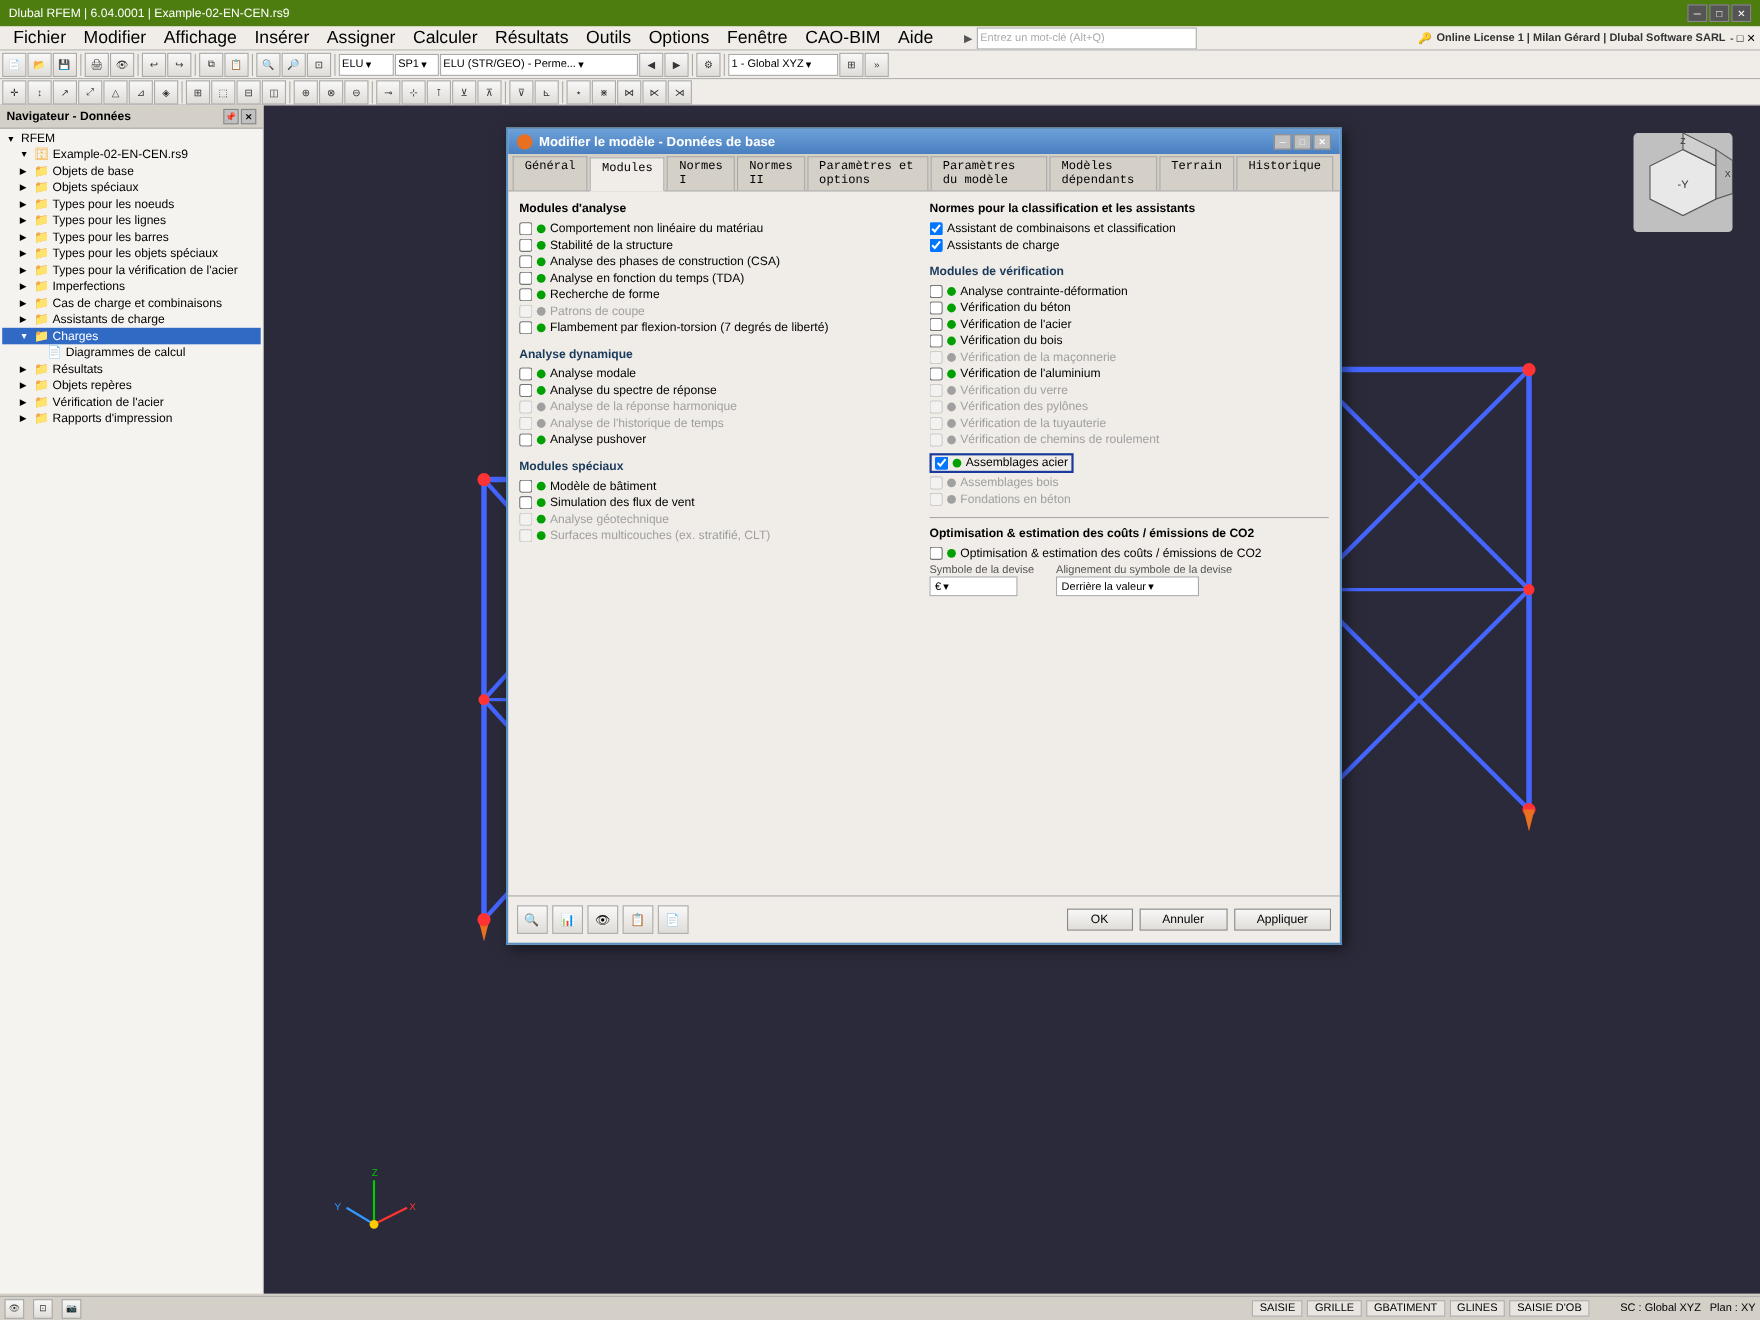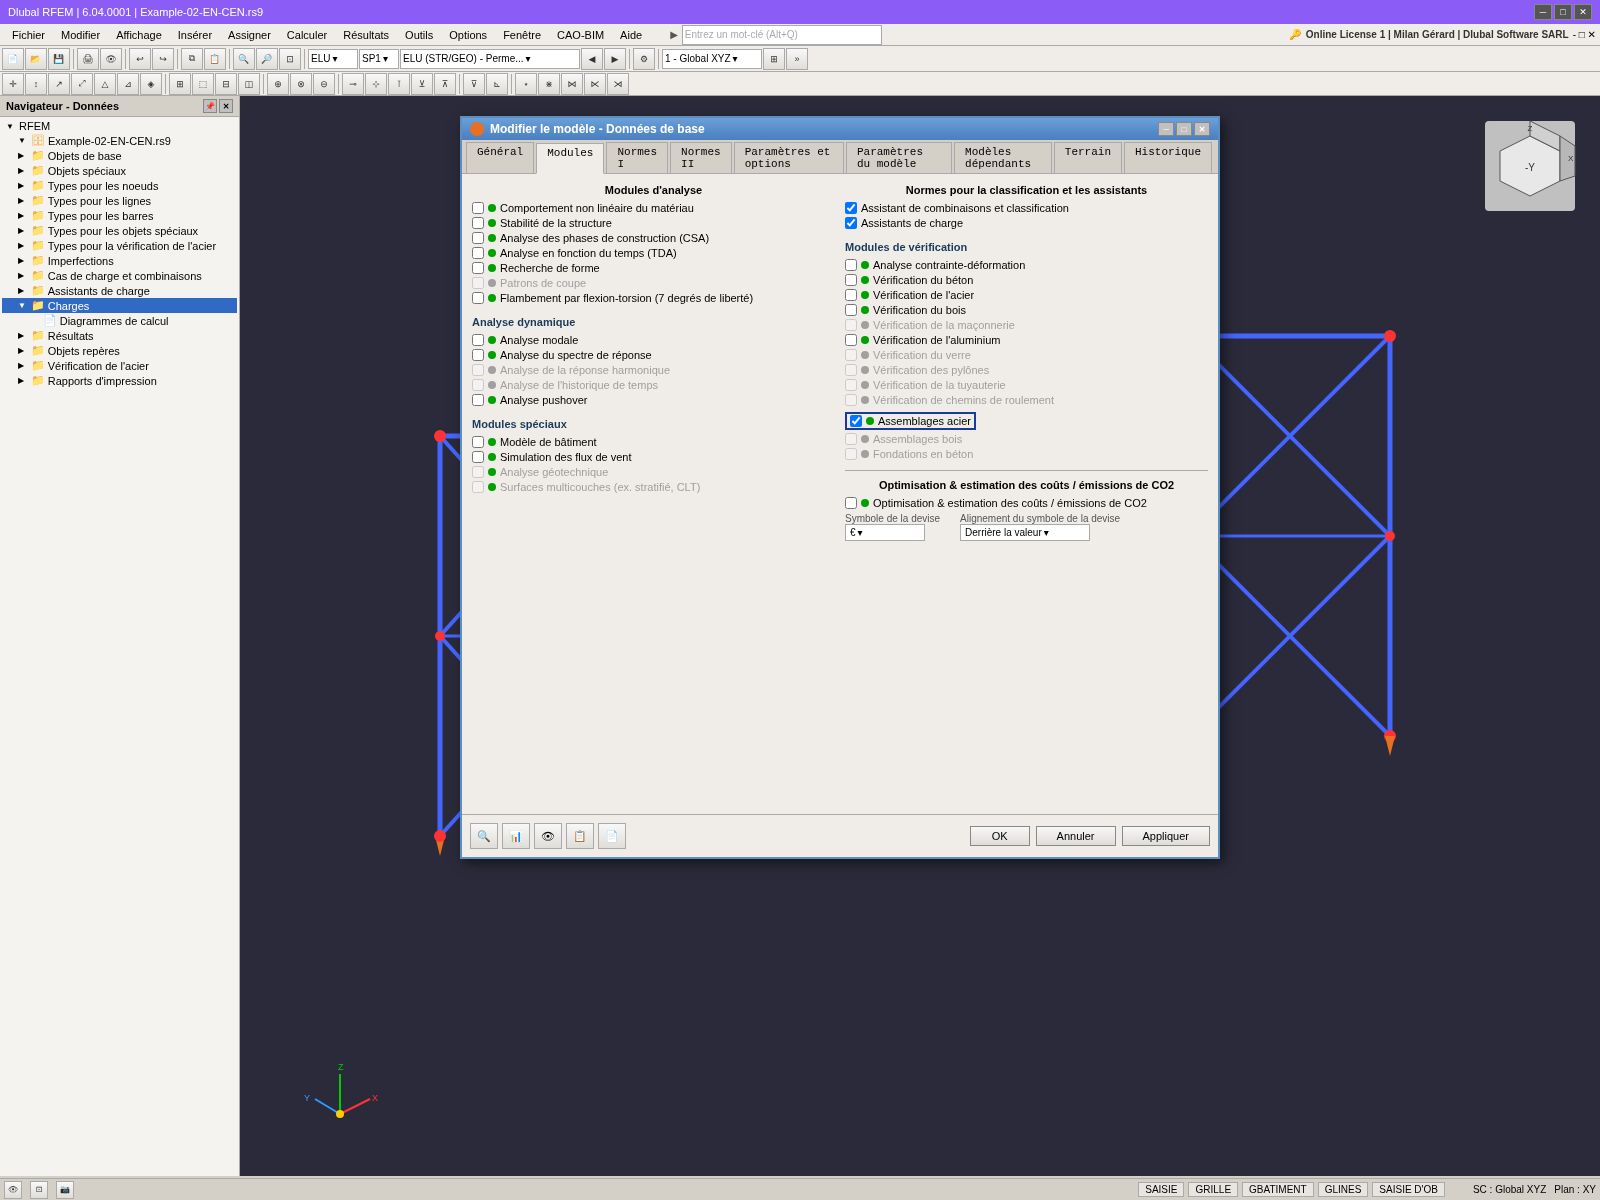--- a/index.html
+++ b/index.html
@@ -6,7 +6,7 @@
     body { font-family: 'Segoe UI', Tahoma, Geneva, Verdana, sans-serif; font-size: 11px; background: #d4d0c8; overflow: hidden; width: 1600px; height: 1200px; position: relative; }
 
     
-    .title-bar { background: #8b5cf6; color: white; height: 24px; display: flex; align-items: center; padding: 0 8px; font-size: 11px; }
+    .title-bar { background: #4d7c0f; color: white; height: 24px; display: flex; align-items: center; padding: 0 8px; font-size: 11px; }
     .title-bar-controls { margin-left: auto; display: flex; gap: 2px; }
     .title-bar-btn { width: 18px; height: 16px; background: #555; border: 1px solid #888; color: white; font-size: 9px; display: flex; align-items: center; justify-content: center; cursor: pointer; }
 

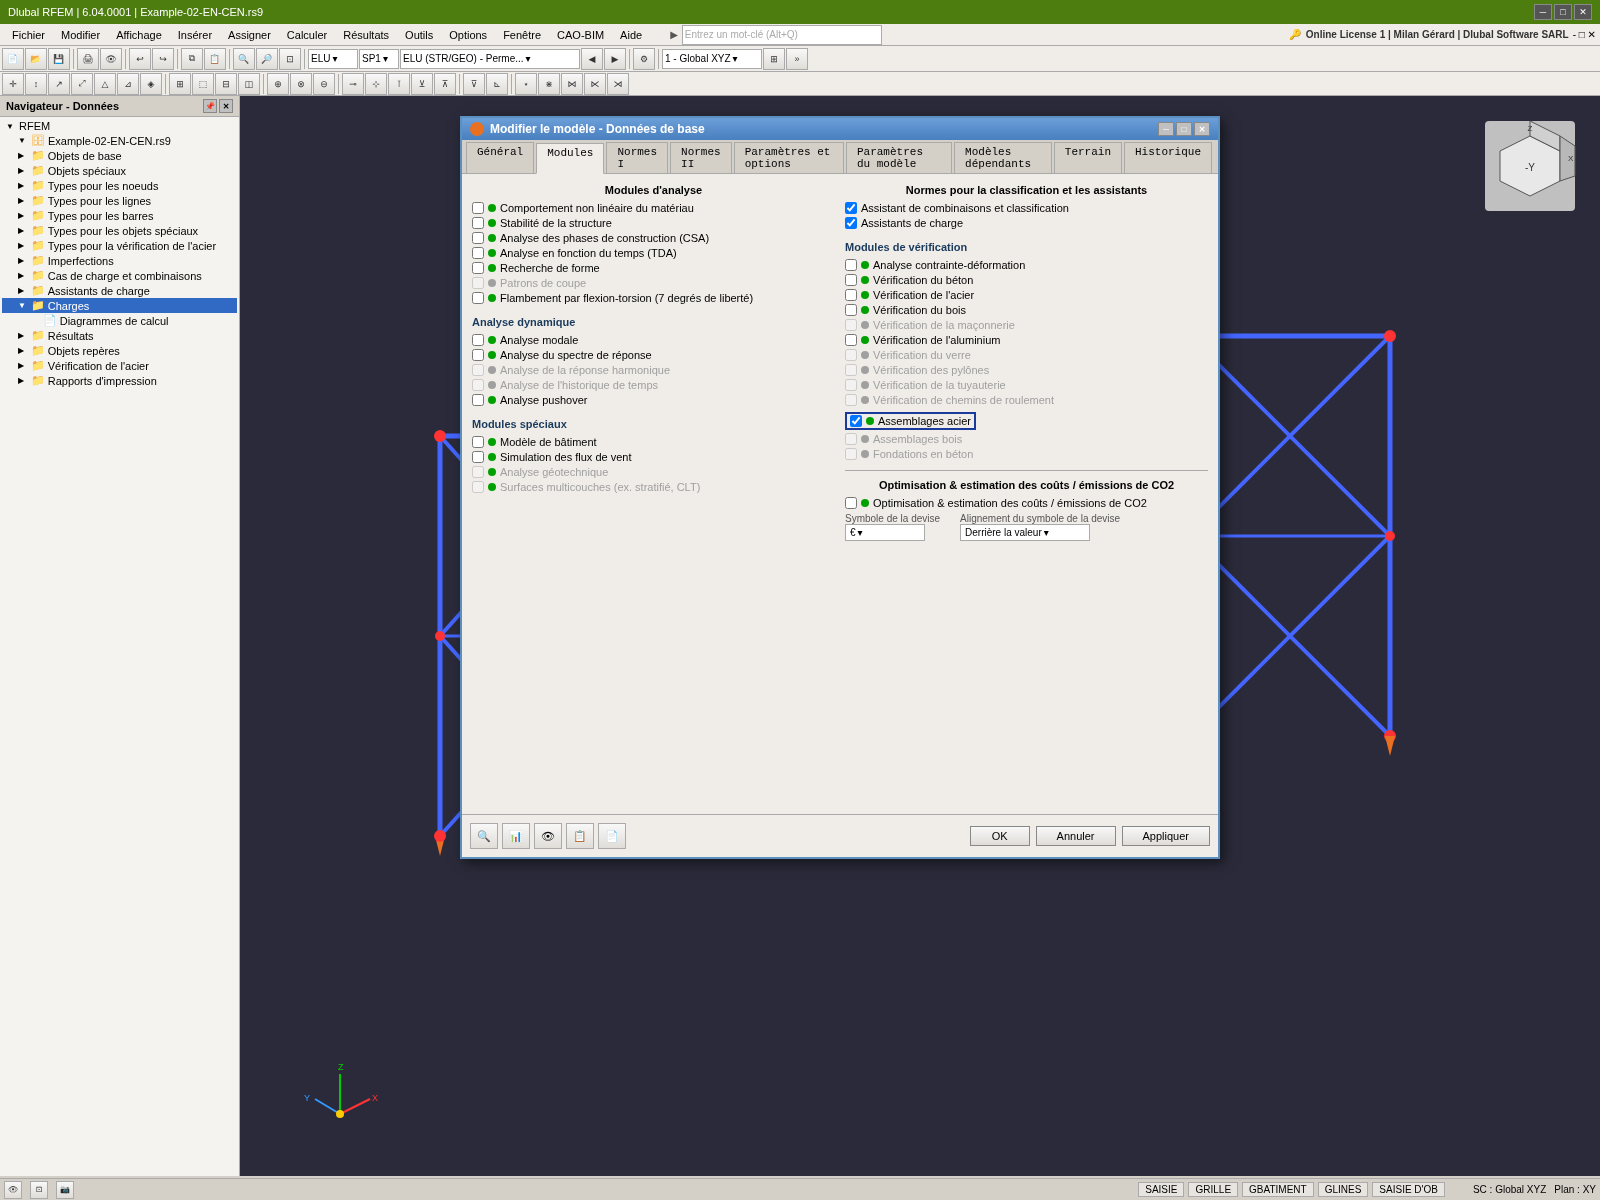--- a/index.html
+++ b/index.html
@@ -12,7 +12,7 @@
 
     
     .menu-bar { background: #f0ede8; height: 22px; display: flex; align-items: center; padding: 0 4px; border-bottom: 1px solid #aaa; }
-    .menu-item { padding: 2px 8px; font-size: 11px; cursor: pointer; color: #000; }
+    .menu-item { padding: 2px 8px; font-size: 16px; cursor: pointer; color: #000; }
 
     
     .toolbar-row { background: #f0ede8; height: 26px; display: flex; align-items: center; padding: 0 2px; border-bottom: 1px solid #aaa; gap: 1px; }

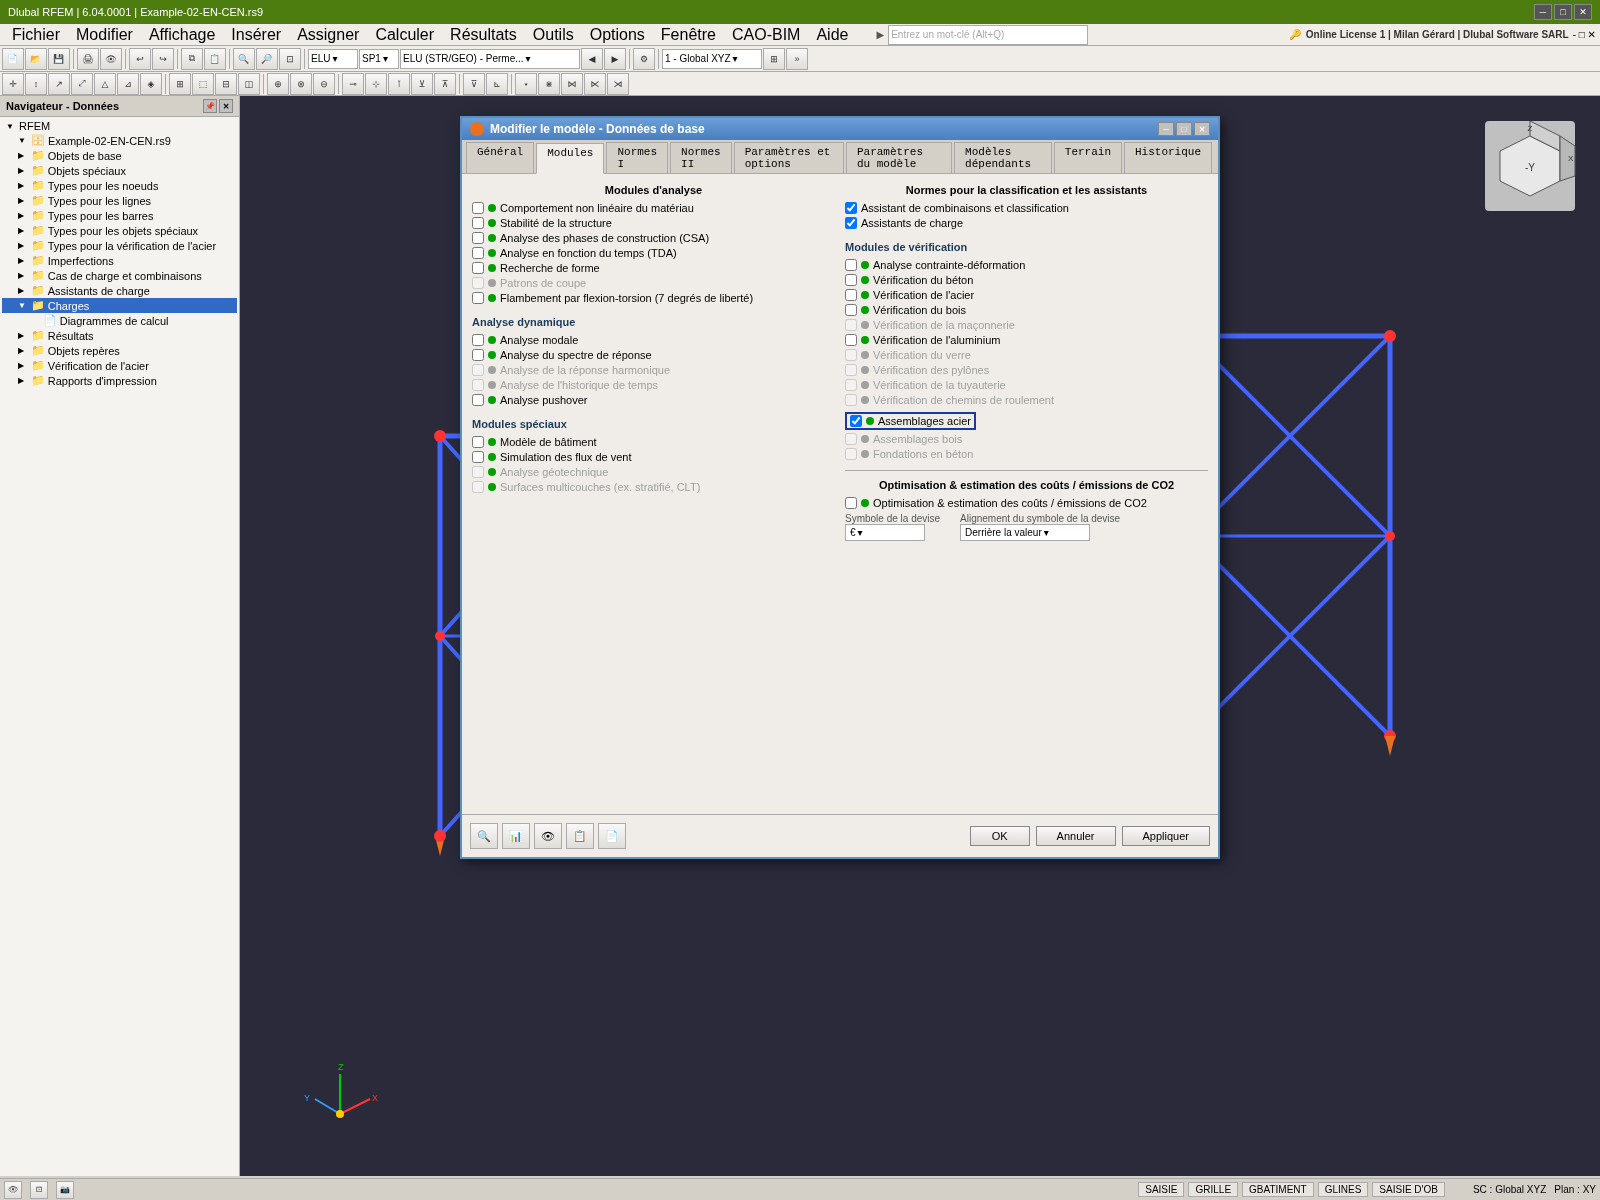--- a/index.html
+++ b/index.html
@@ -51,7 +51,7 @@
     .dialog-left { flex: 1; }
     .dialog-right { flex: 1; }
 
-    .section-title { font-size: 11px; font-weight: bold; margin-bottom: 6px; color: #000; text-align: center; }
+    .section-title { font-size: 11px; font-weight: bold; margin-bottom: 6px; color: #000; }
     .checkbox-item { display: flex; align-items: center; gap: 4px; margin-bottom: 3px; font-size: 11px; }
     .checkbox-item input[type="checkbox"] { width: 12px; height: 12px; }
     .dot { width: 8px; height: 8px; border-radius: 50%; display: inline-block; flex-shrink: 0; }

